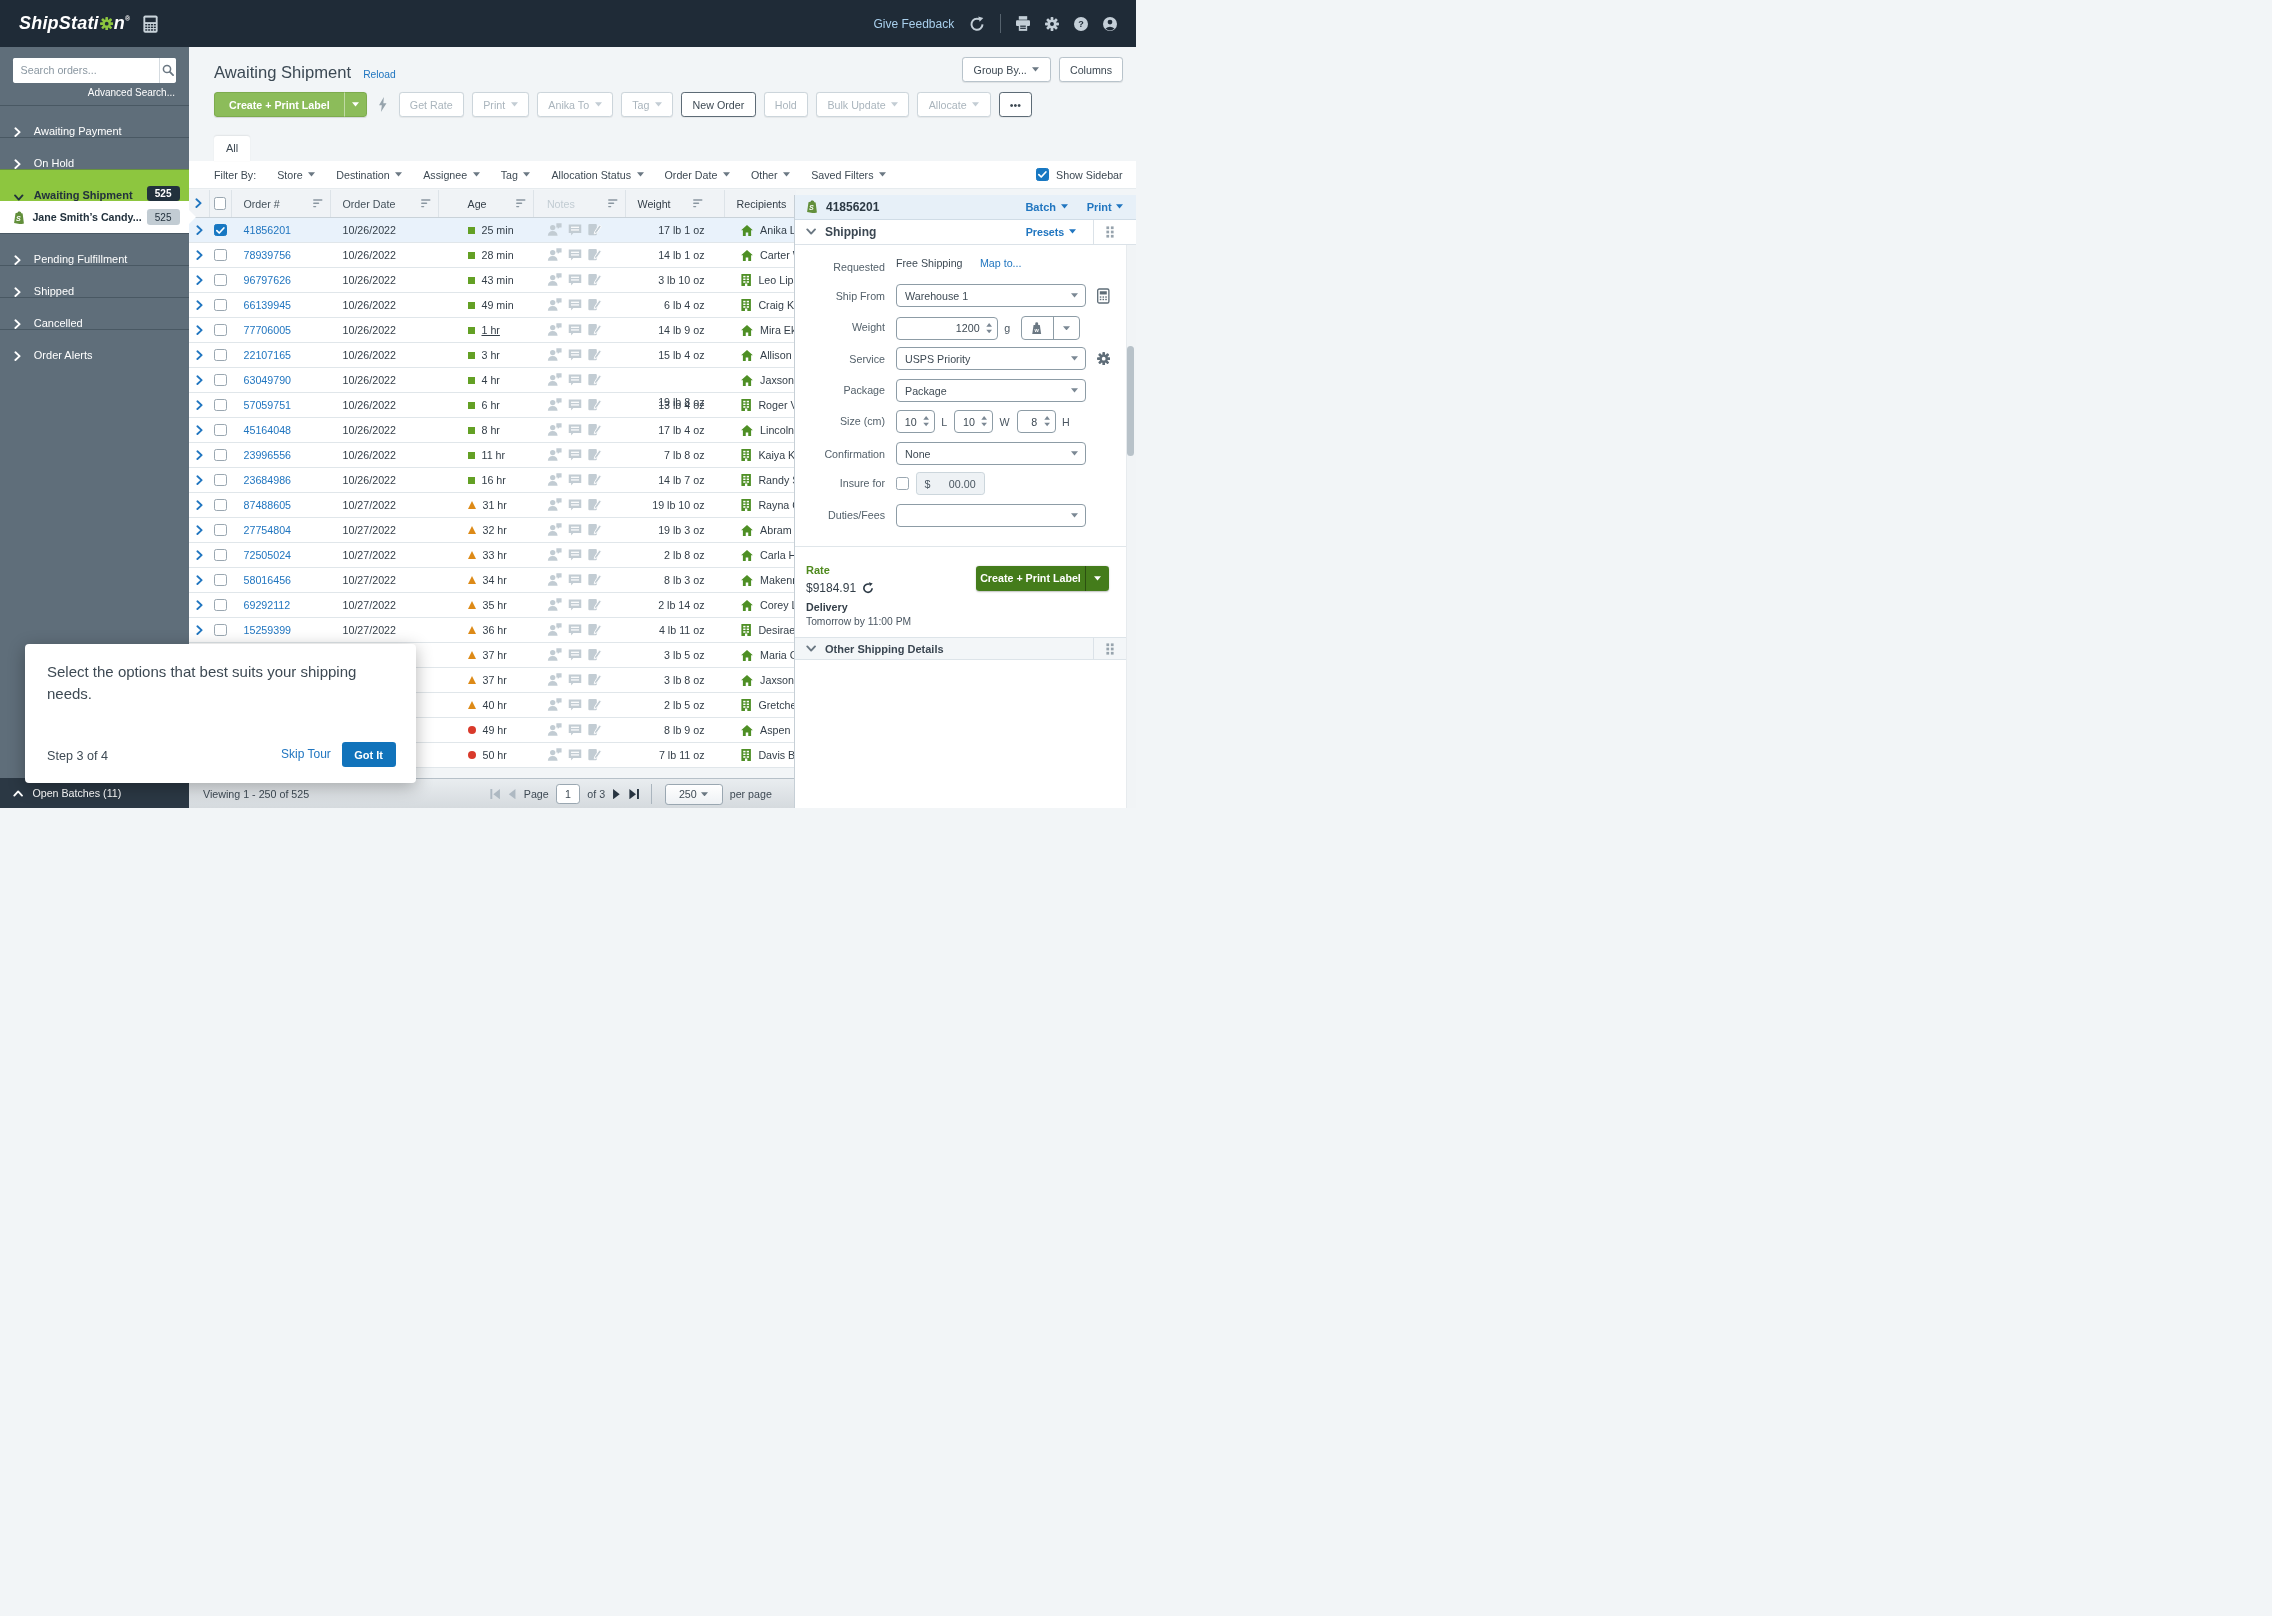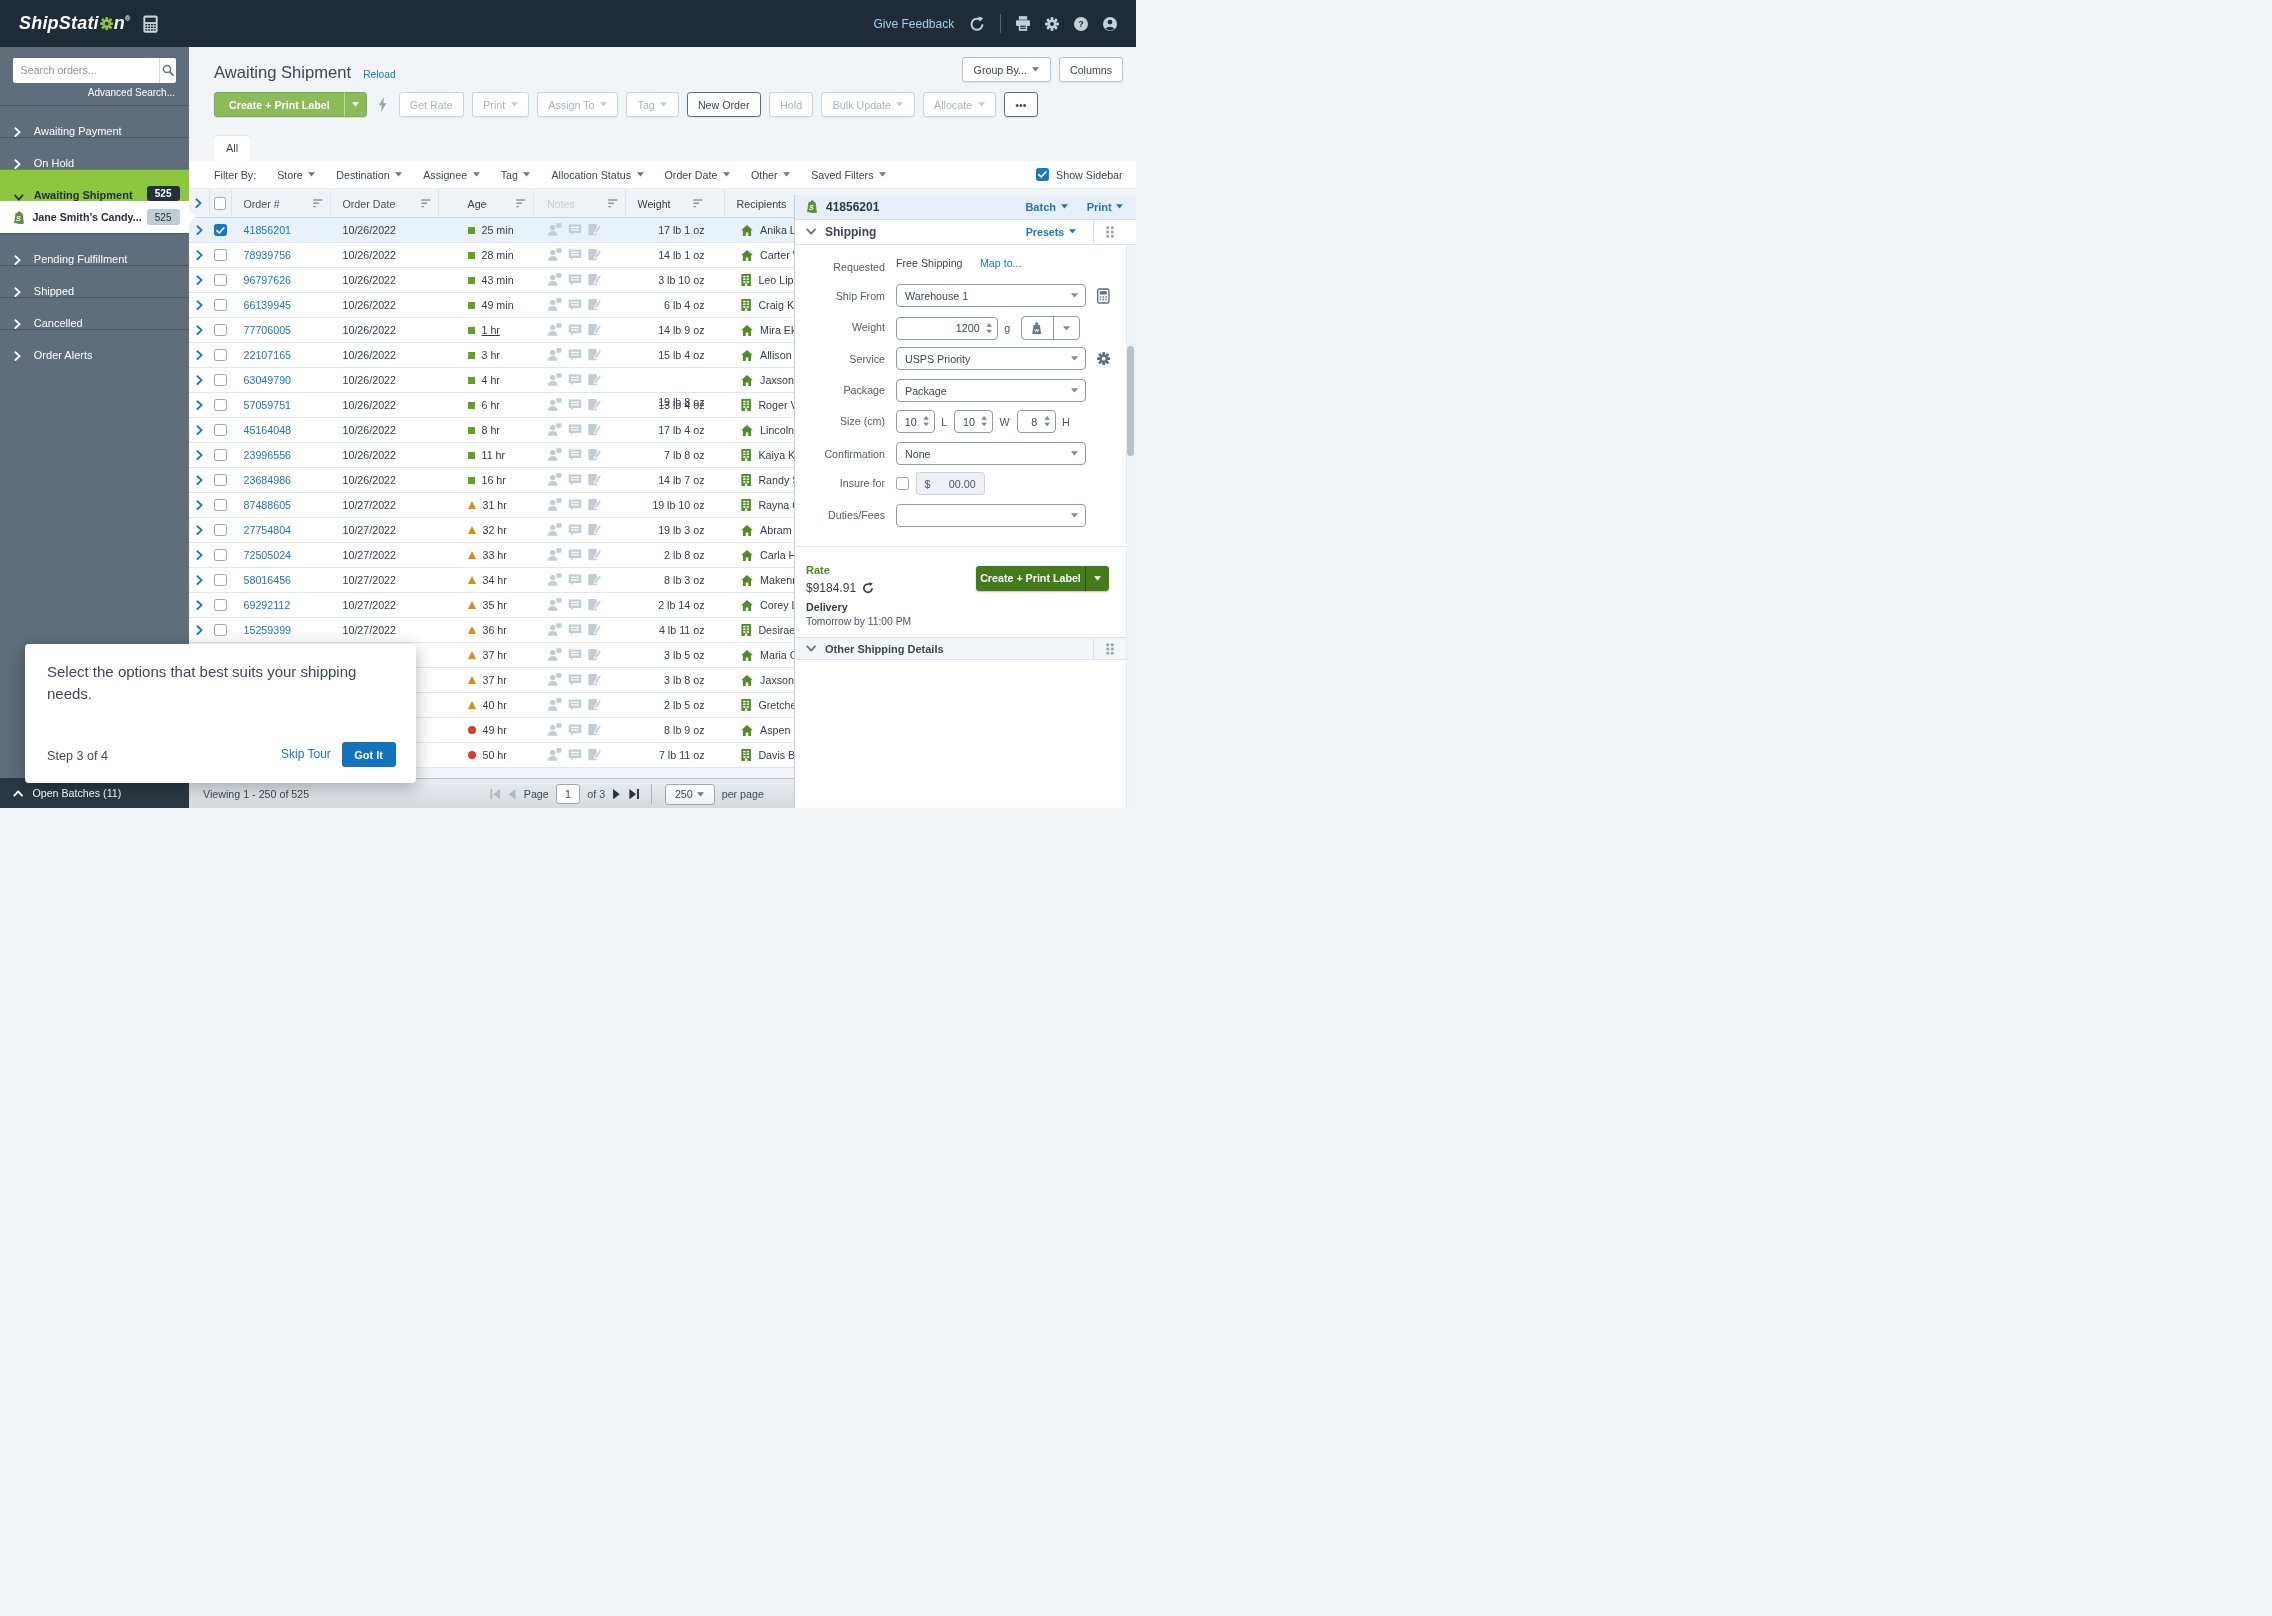--- a/index.html
+++ b/index.html
@@ -371,7 +371,7 @@
           </span>
         </button>
         <button class="tb-btn disabled">
-          <span>Assign To</span>
+          <span>Anika To</span>
           <span class="car">
             <svg width="7" height="4.7" viewBox="0 0 10 6">
               <path d="M0 0 H10 L5 6 Z" fill="currentColor"></path>

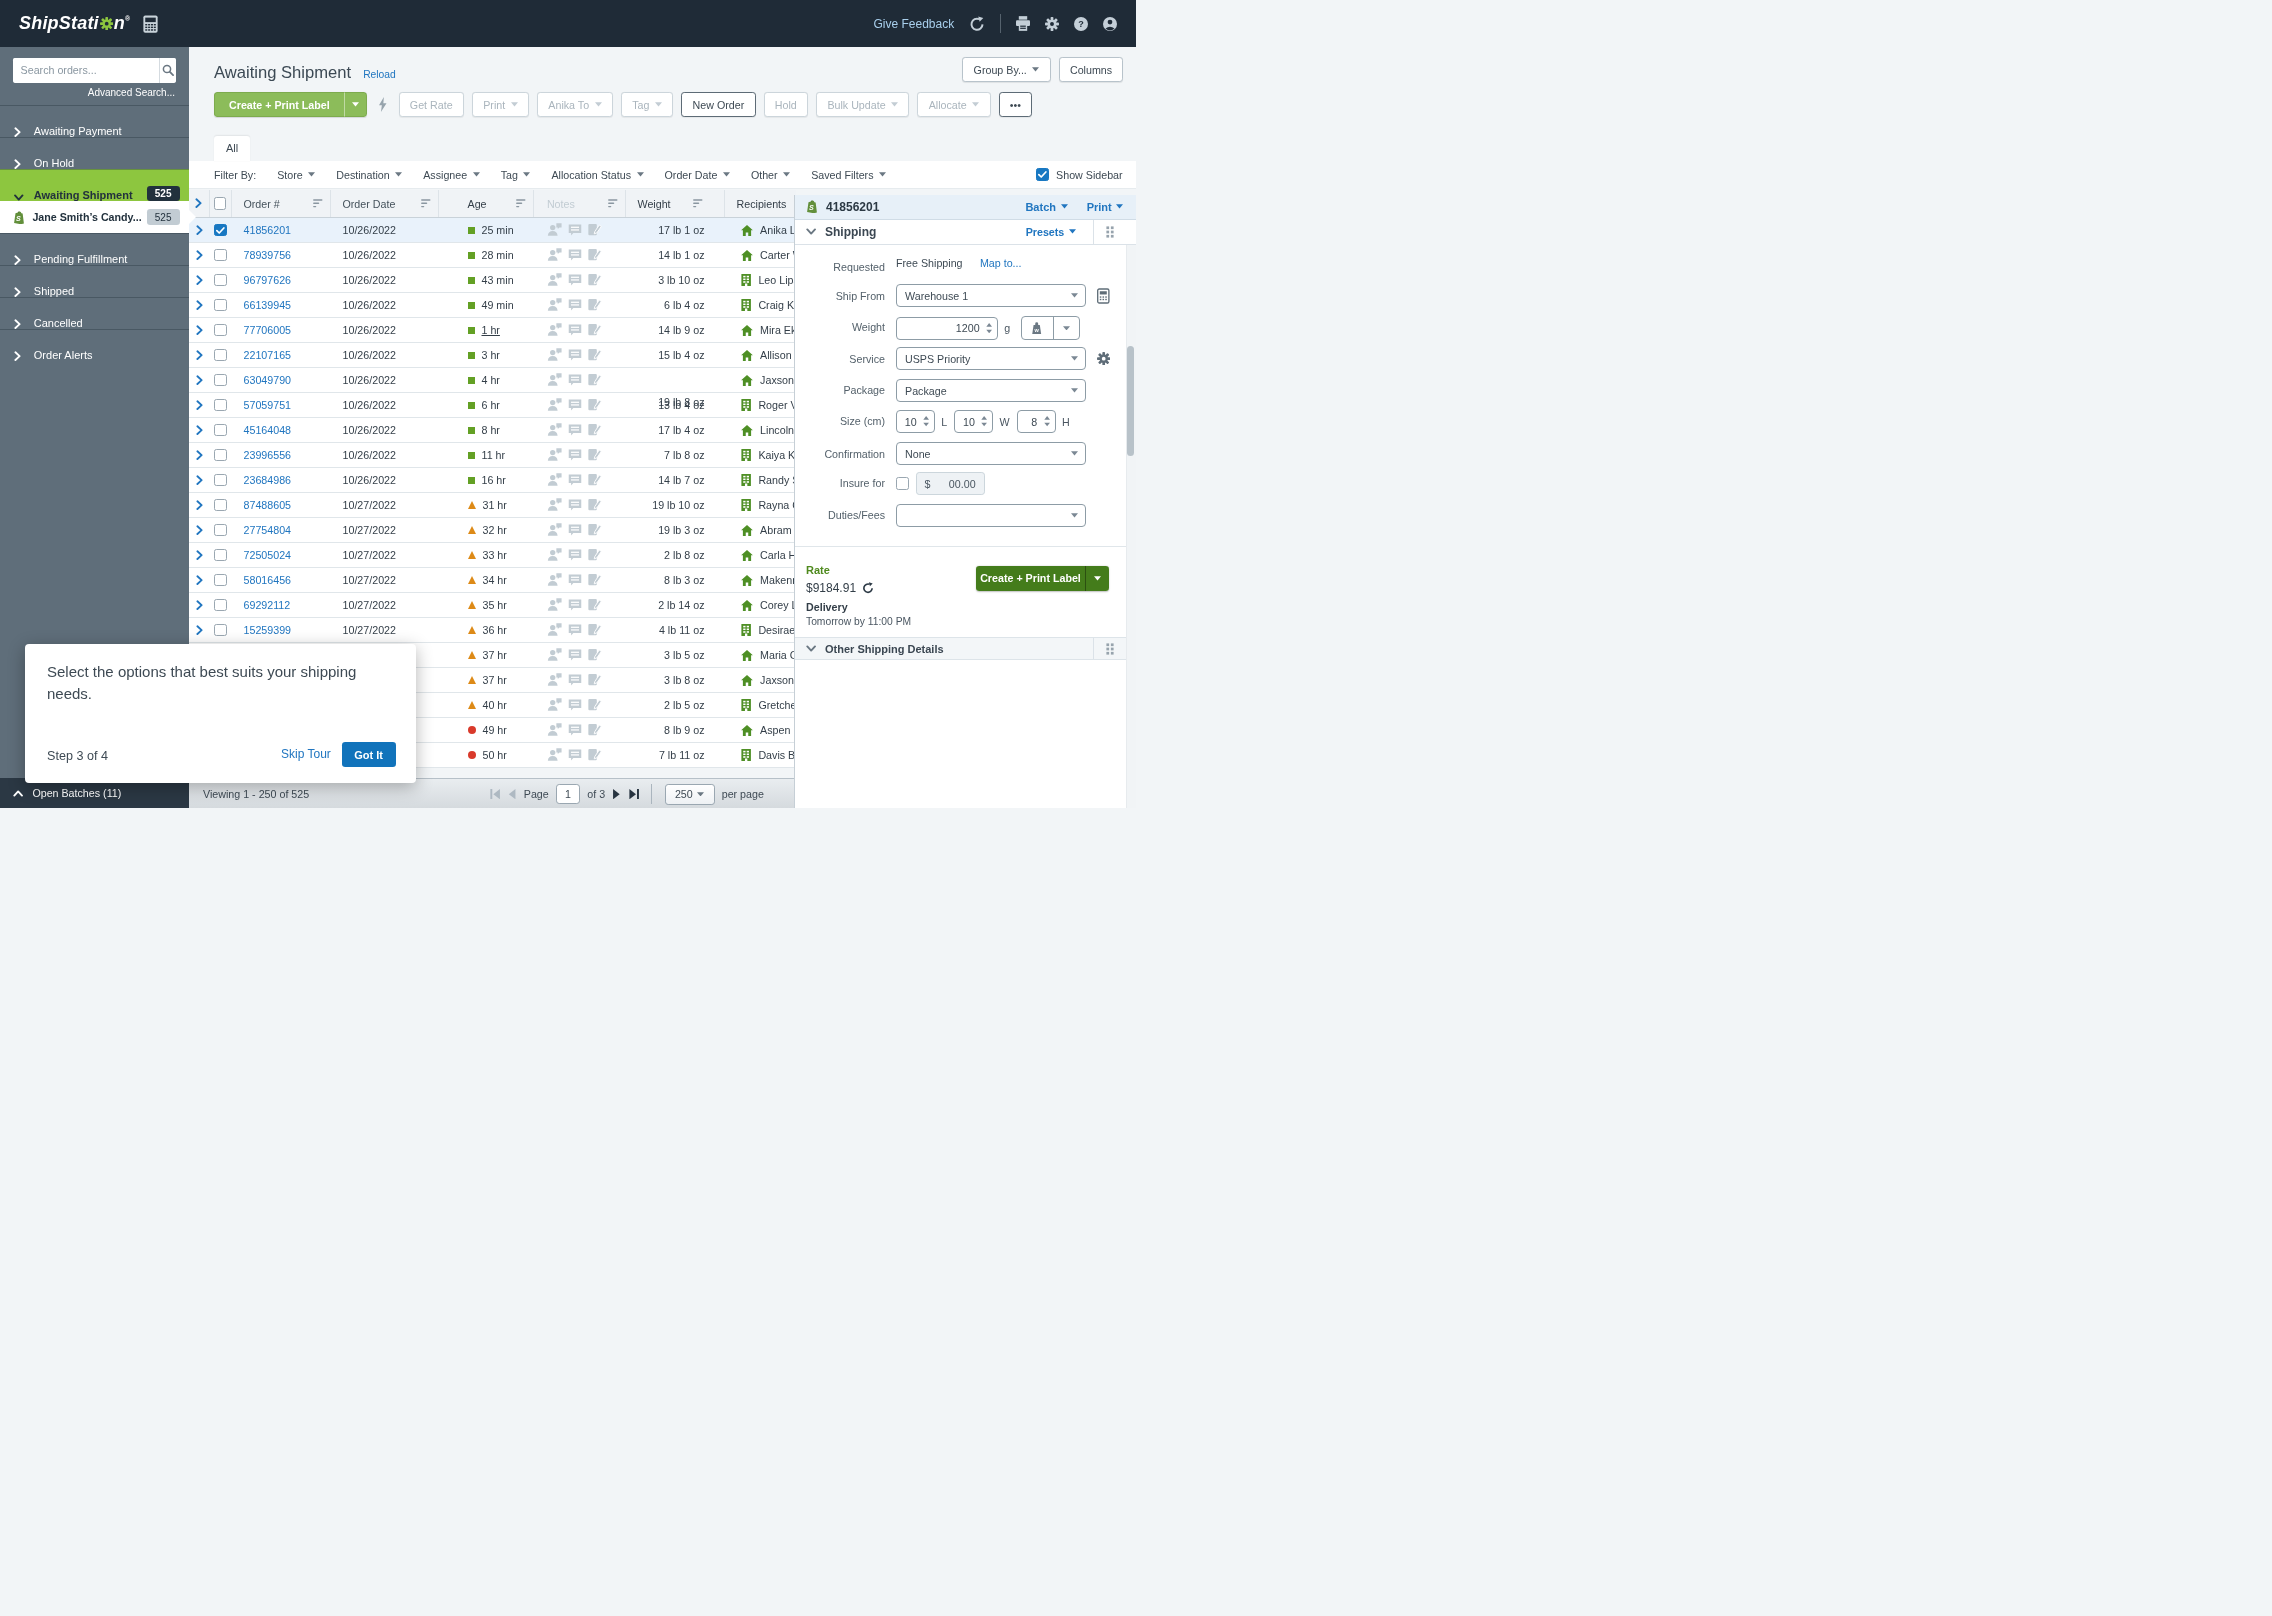--- a/index.html
+++ b/index.html
@@ -95,7 +95,7 @@
   .pg-dis{color:#aeb9c2}.pg-en{color:#273440}
   .page-input{width:24.5px;height:20.5px;border:0.8px solid #9aa7b1;border-radius:3.2px;background:#fff;text-align:center;font-size:10.7px;color:#3e4a54;font-family:inherit}
   .pg-divider{width:0.8px;height:20.5px;background:#aab5be;margin:0 5.5px}
-  .pp-select{width:50px;height:21px;border:0.8px solid #9aa7b1;border-radius:3.2px;background:linear-gradient(#fff,#eef1f4);display:flex;align-items:center;justify-content:center;gap:4.7px;cursor:pointer}
+  .pp-select{width:58px;height:21px;border:0.8px solid #9aa7b1;border-radius:3.2px;background:linear-gradient(#fff,#eef1f4);display:flex;align-items:center;justify-content:center;gap:4.7px;cursor:pointer}
   .pp-select .car{color:#6b7883}
   
   .panel{position:absolute;top:148px;right:0;width:342px;bottom:0;background:#fff;border-left:0.8px solid #c6cfd6;z-index:10}

